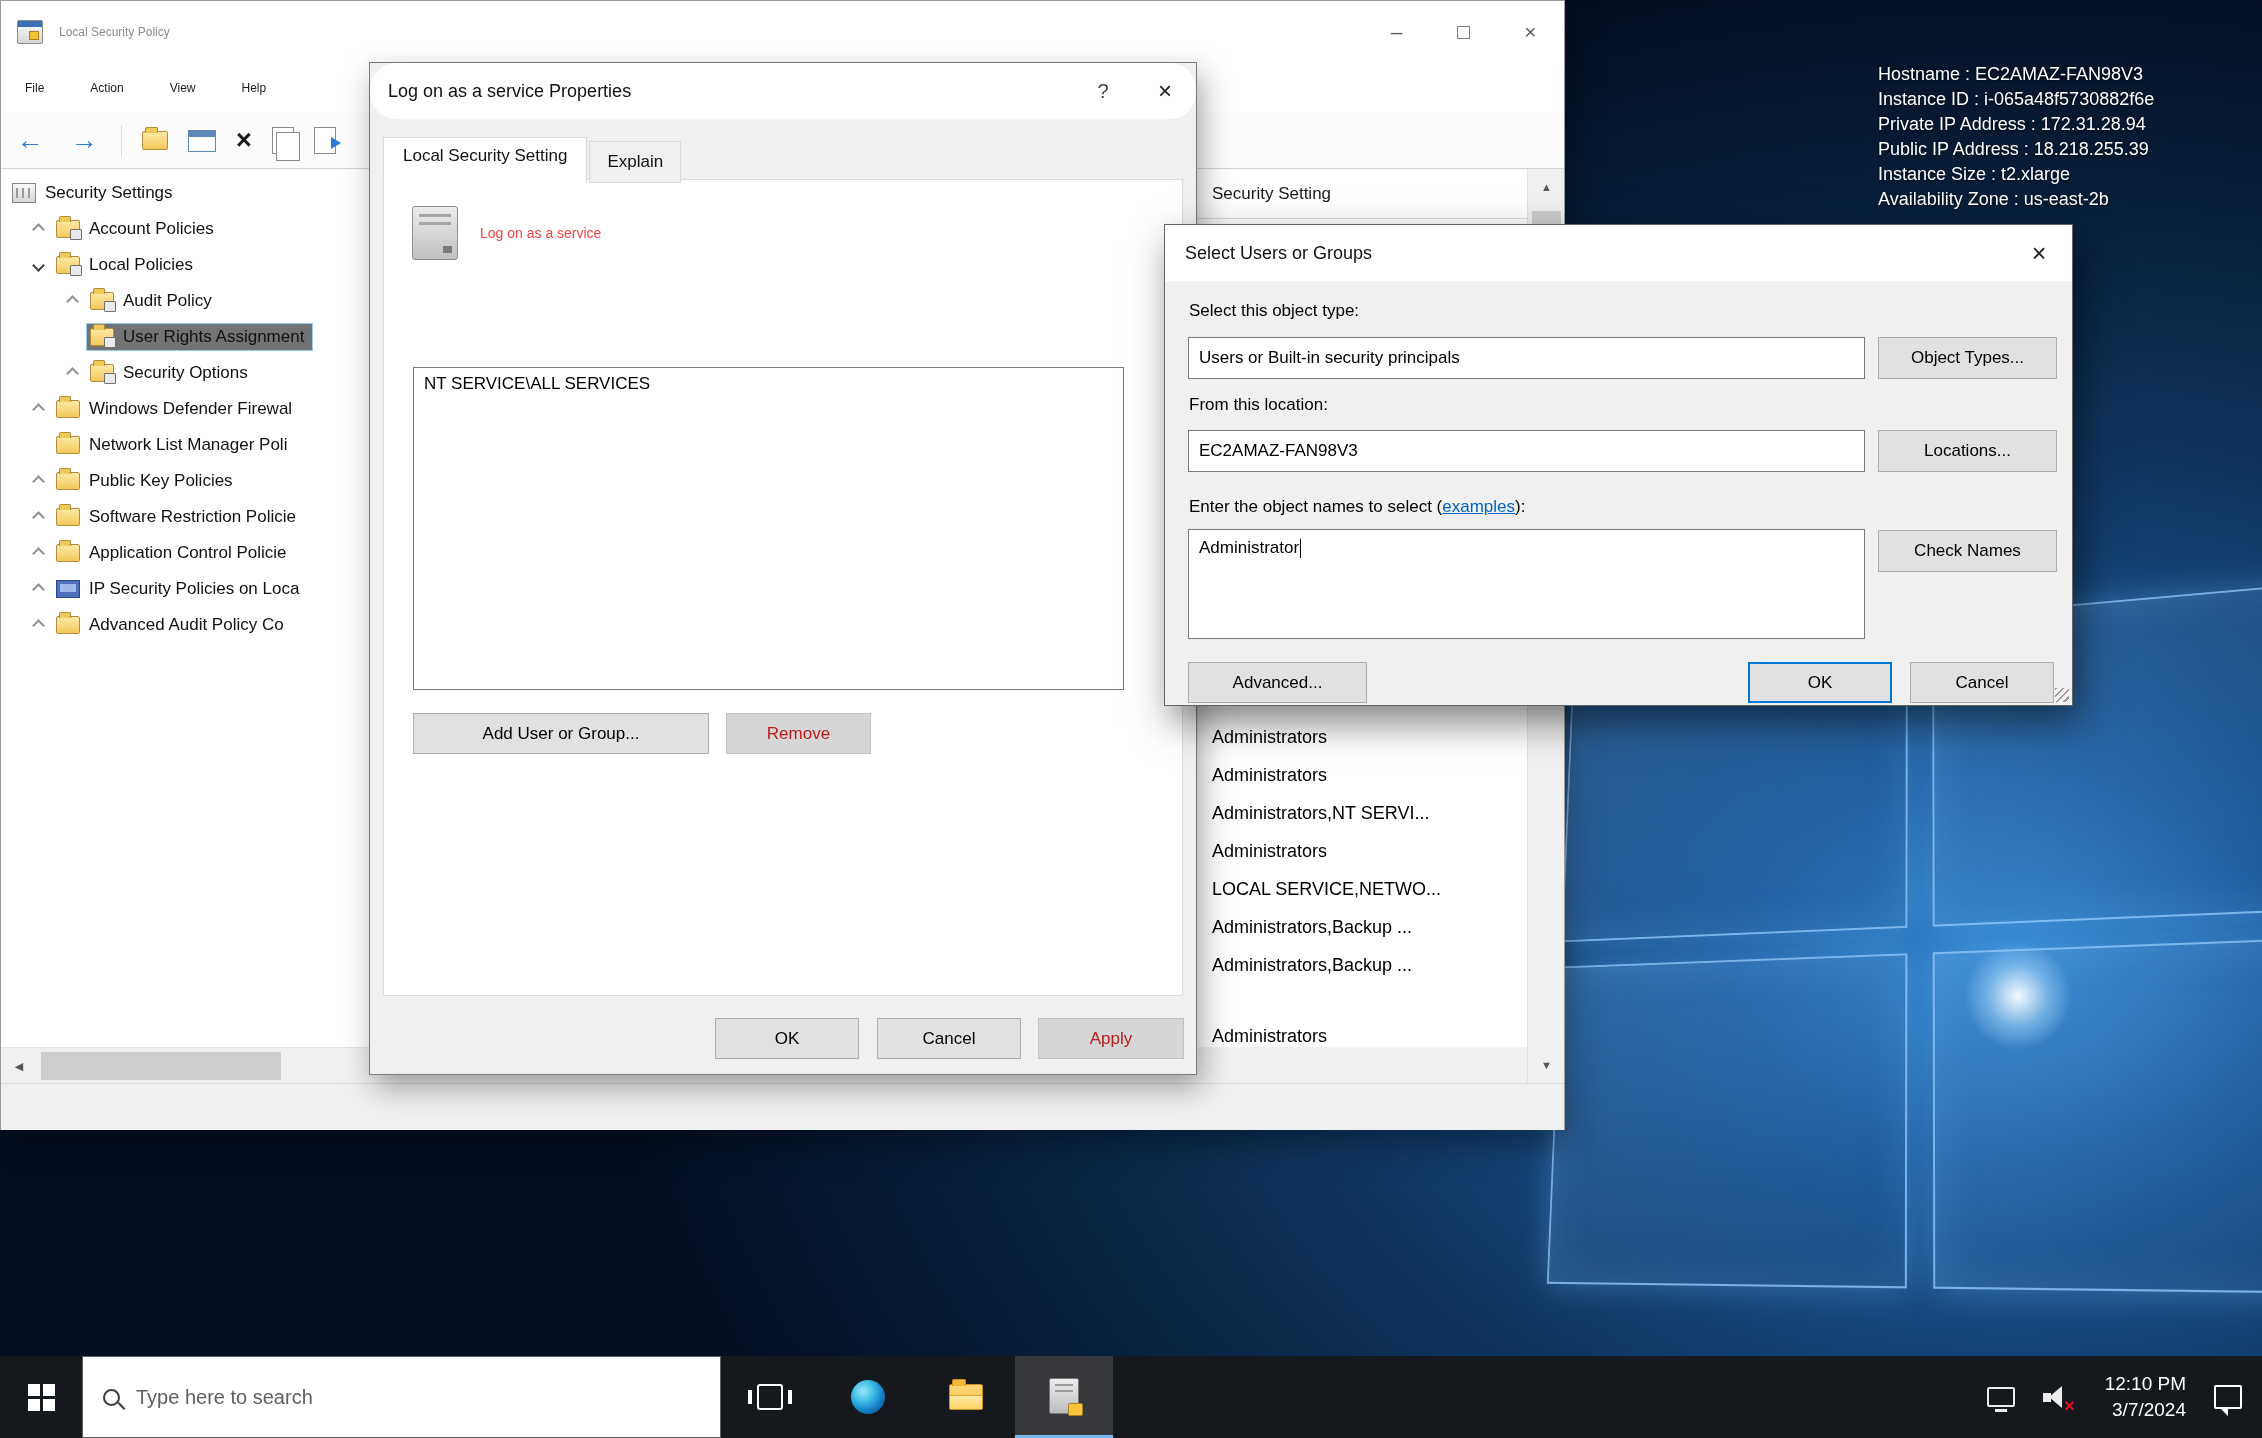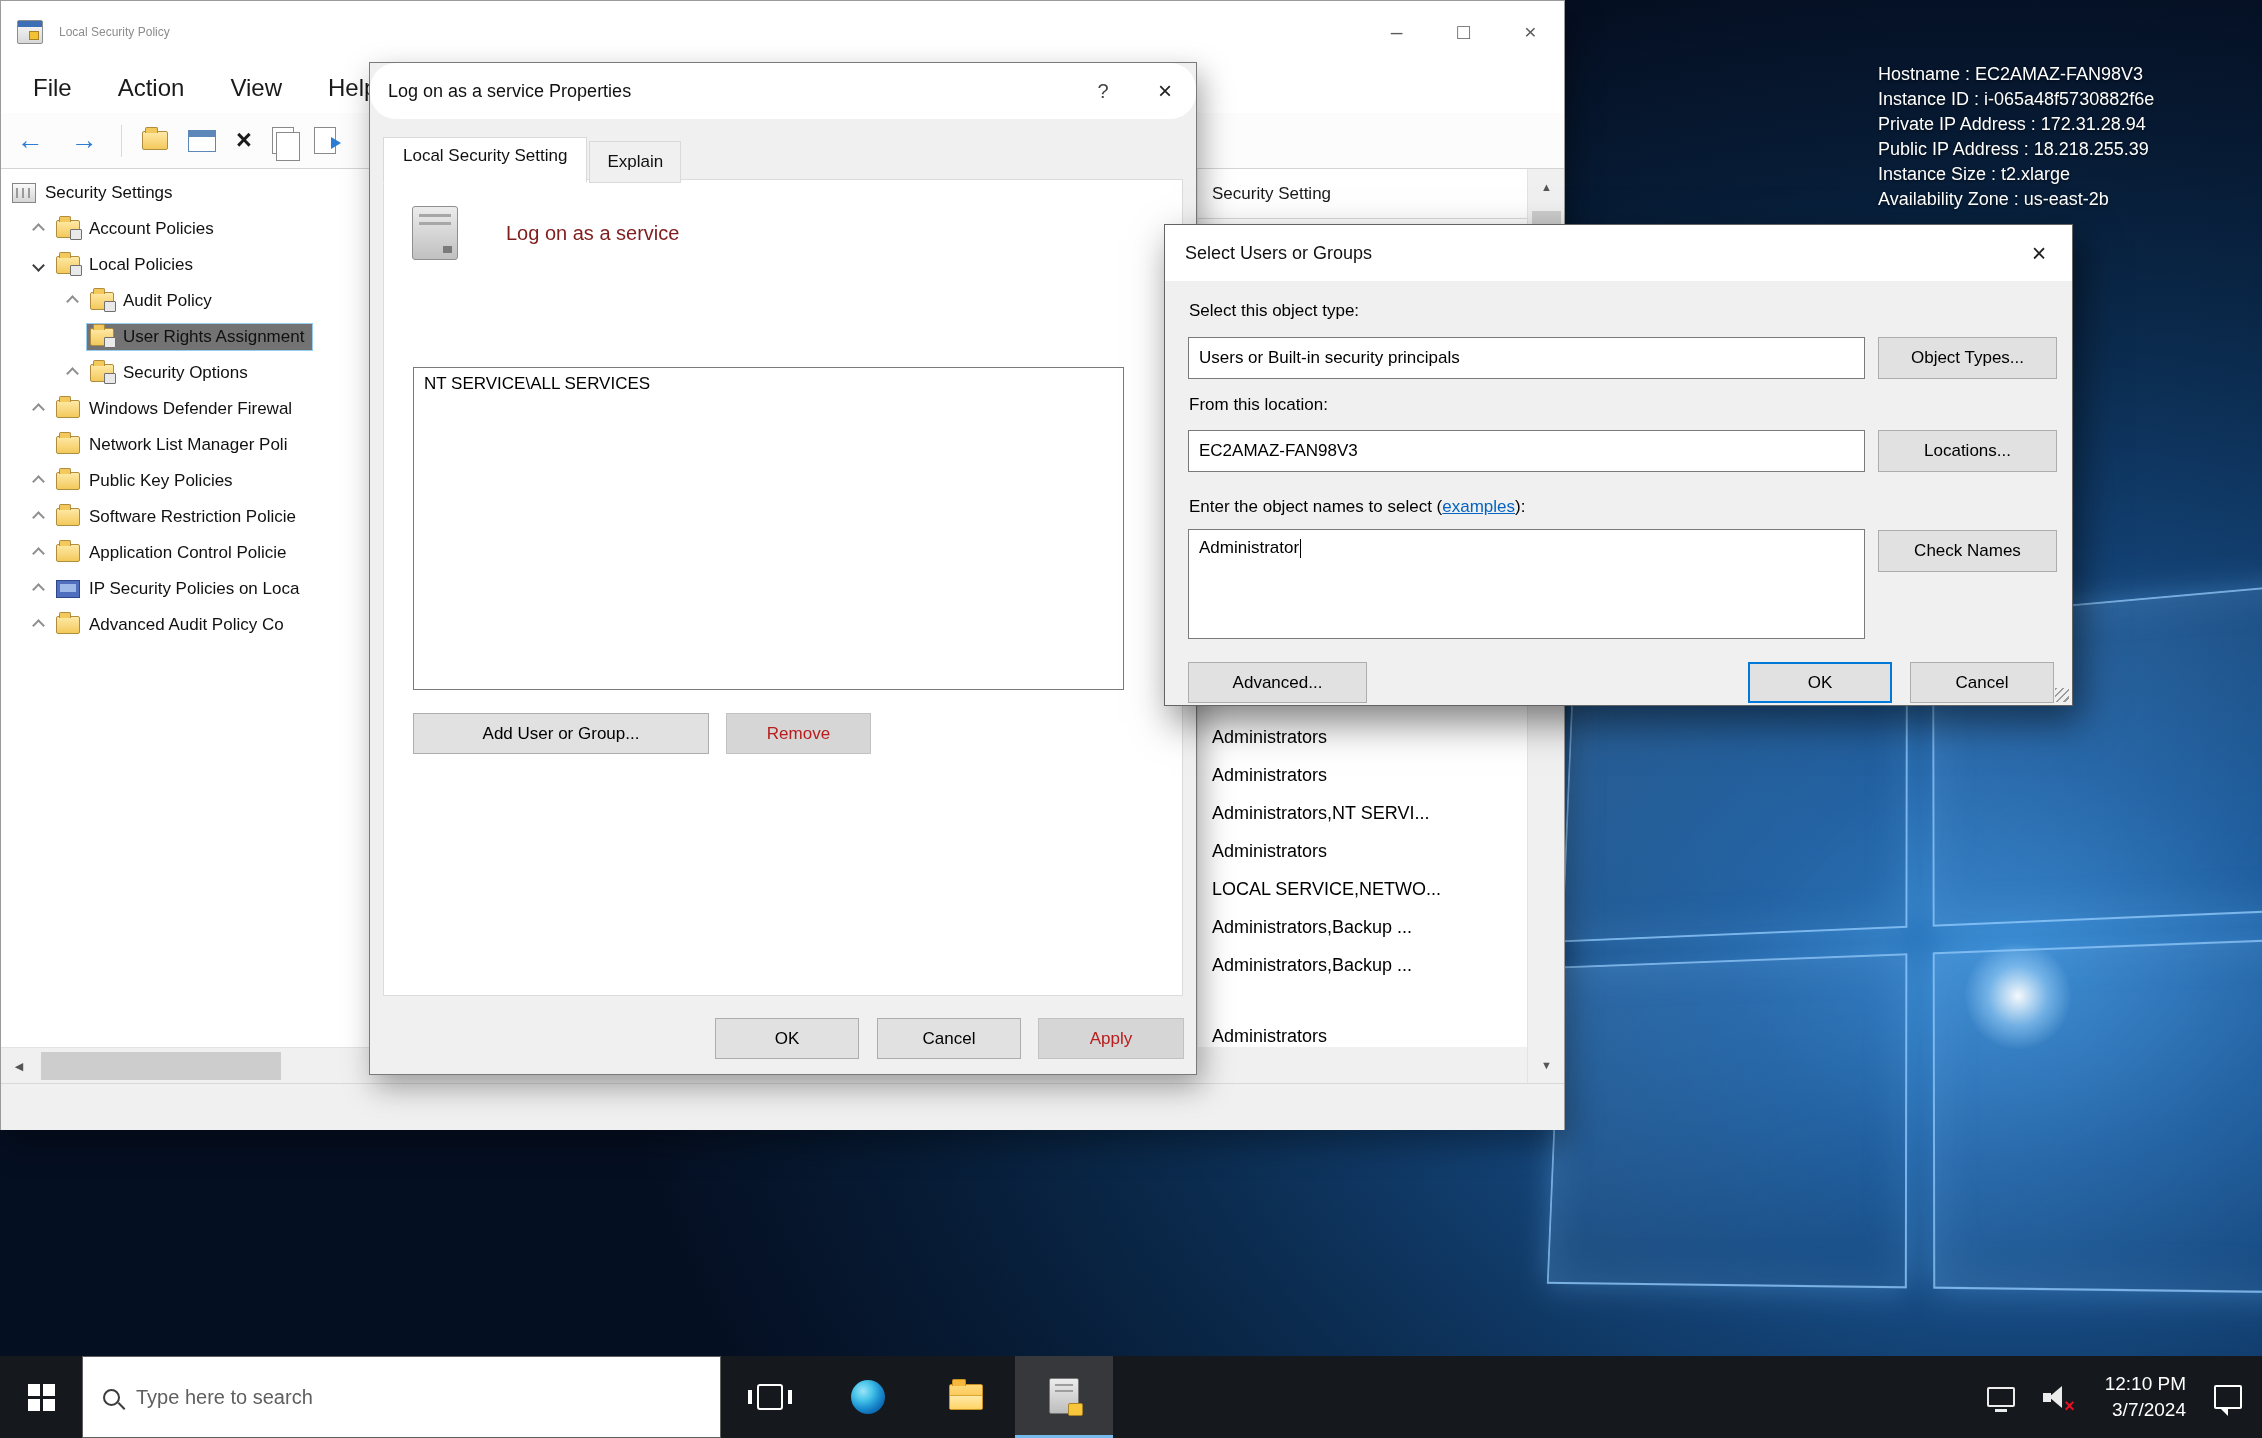--- a/index.html
+++ b/index.html
@@ -33,7 +33,7 @@
   .mw-controls { position:absolute; right:0; top:0; height:62px; display:flex; }
   .mw-ctl { width:67px; height:62px; display:flex; align-items:center; justify-content:center; color:#5a5a5a; font-size:21px; }
   .mw-menubar { position:absolute; left:0; top:62px; right:0; height:50px; background:#ffffff;
-    display:flex; align-items:center; padding-left:32px; gap:46px; font-size:24px; color:#1a1a1a; }
+    display:flex; align-items:center; padding-left:24px; gap:46px; font-size:12px; color:#1a1a1a; }
   .mw-toolbar { position:absolute; left:0; top:112px; right:0; height:56px; background:#fcfcfc;
     border-bottom:1px solid #d4d4d4; display:flex; align-items:center; padding-left:12px; gap:20px; }
   .tb-sep { width:1px; height:32px; background:#d9d9d9; }

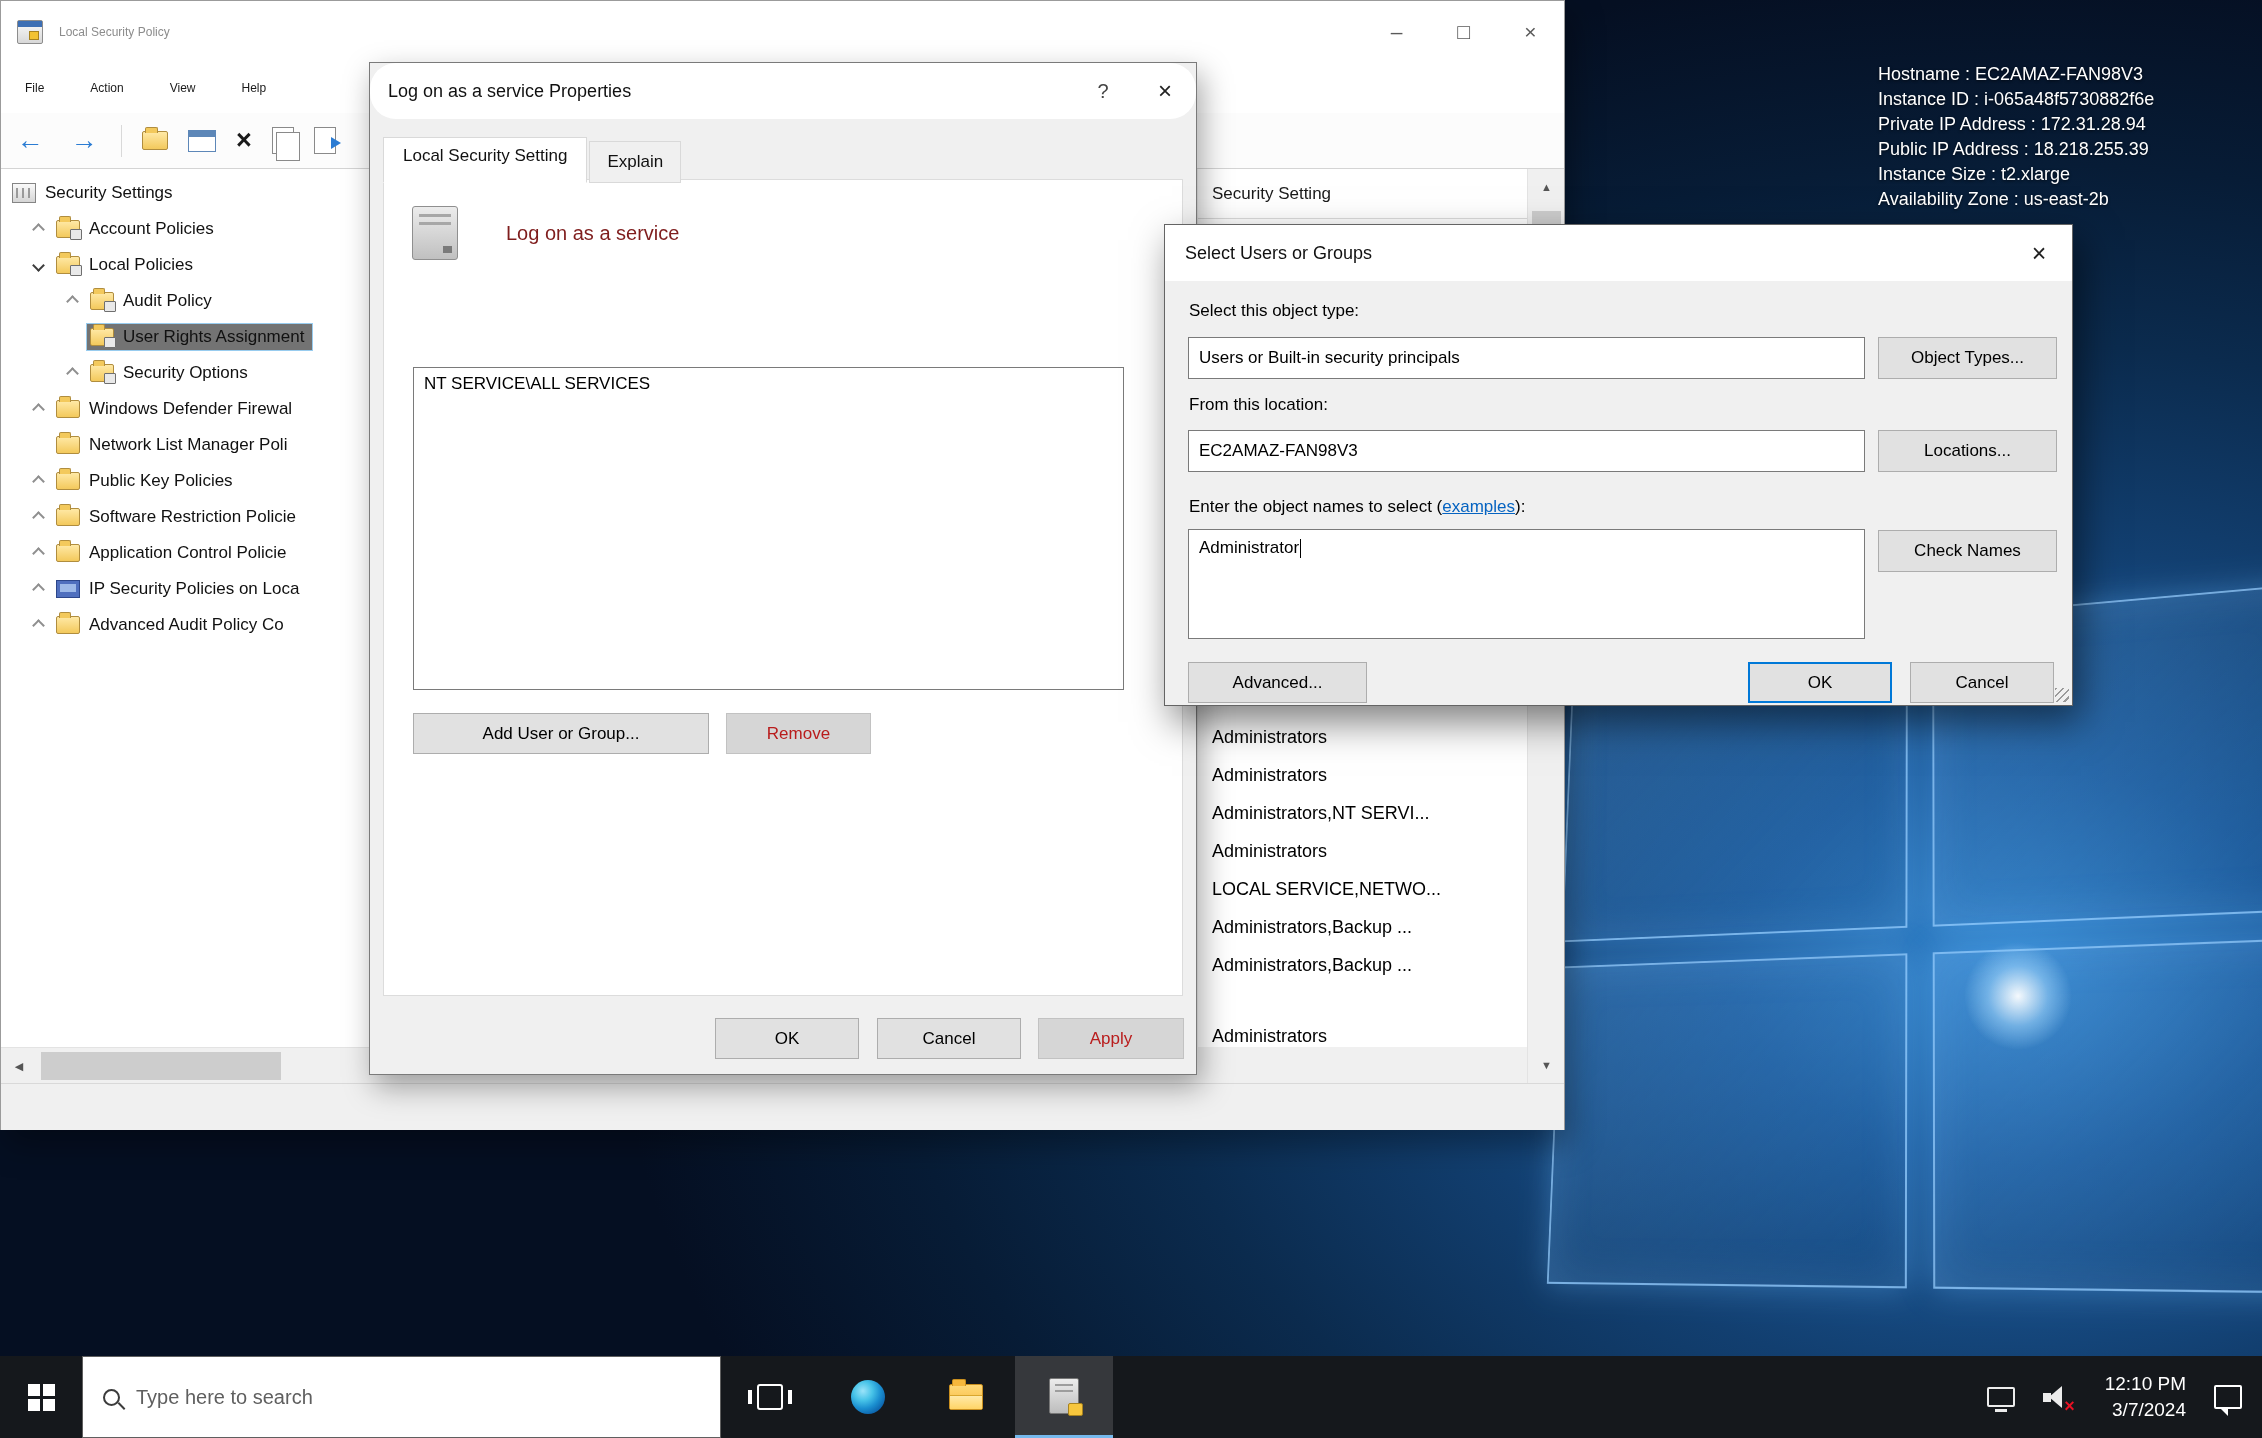--- a/index.html
+++ b/index.html
@@ -106,7 +106,7 @@
   .pd-tab { padding:10px 17px; border:1px solid #d9d9d9; background:#f0f0f0; color:#111; margin-right:2px; margin-top:4px; }
   .pd-tab.active { background:#ffffff; border-bottom:1px solid #ffffff; margin-top:0; padding:8px 19px; }
   .pd-page { position:absolute; left:13px; top:116px; width:800px; height:817px; background:#ffffff; border:1px solid #dcdcdc; }
-  .pd-policy { position:absolute; left:28px; top:26px; display:flex; align-items:center; gap:48px; font-size:20px; color:#7f1d1d; }
+  .pd-policy { position:absolute; left:28px; top:26px; display:flex; align-items:center; gap:22px; font-size:14px; color:#ef4444; }
   .ic-server { width:46px; height:54px; background:linear-gradient(#ececec,#c0c0c0); border:1px solid #8f8f8f; border-radius:3px; position:relative; flex:none; }
   .ic-server::before { content:""; position:absolute; left:6px; right:6px; top:7px; height:16px;
     background:repeating-linear-gradient(#a7a7a7 0 3px, transparent 3px 8px); }

